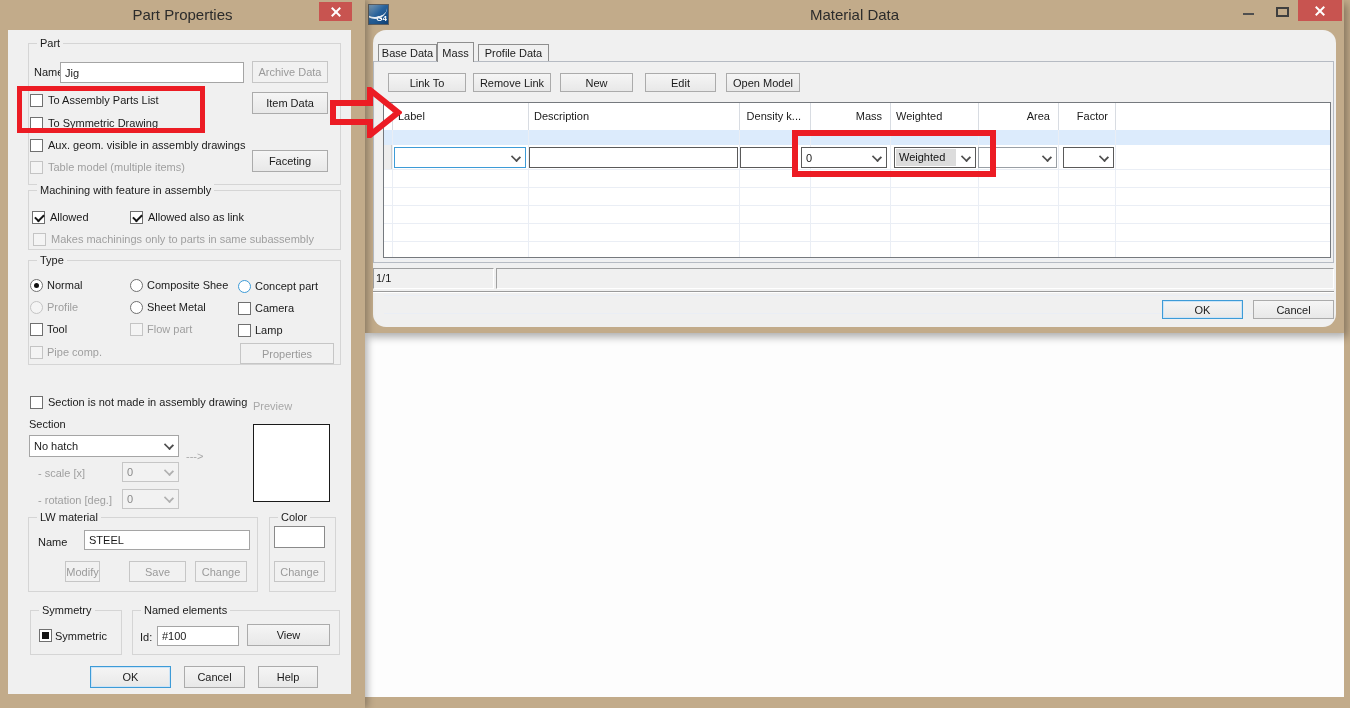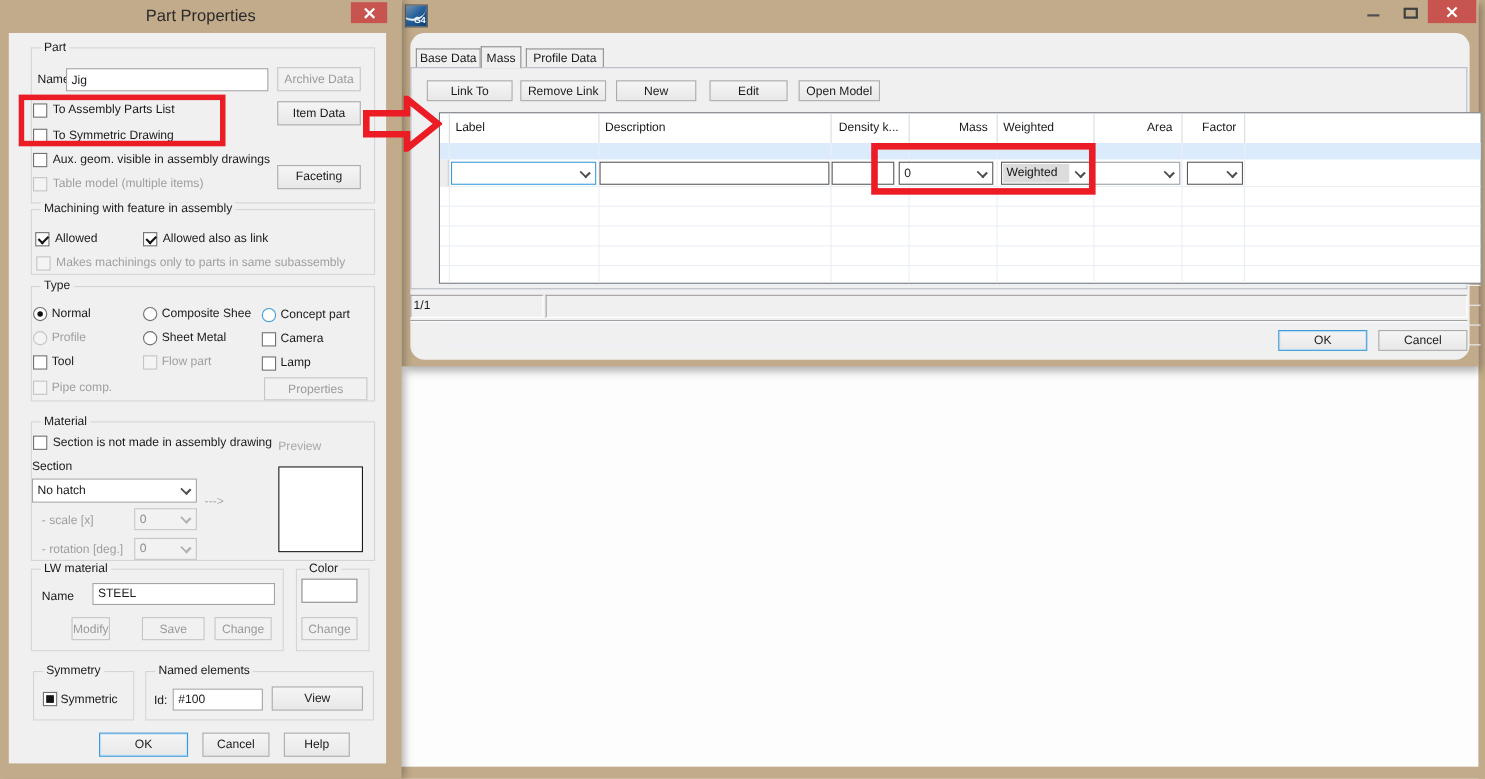--- a/index.html
+++ b/index.html
@@ -224,6 +224,7 @@
 </div>
 
 <div class="md">
+  <div class="md-title">Material Data</div>
   <div class="md-icon">
       <span>G4</span>
     </div>

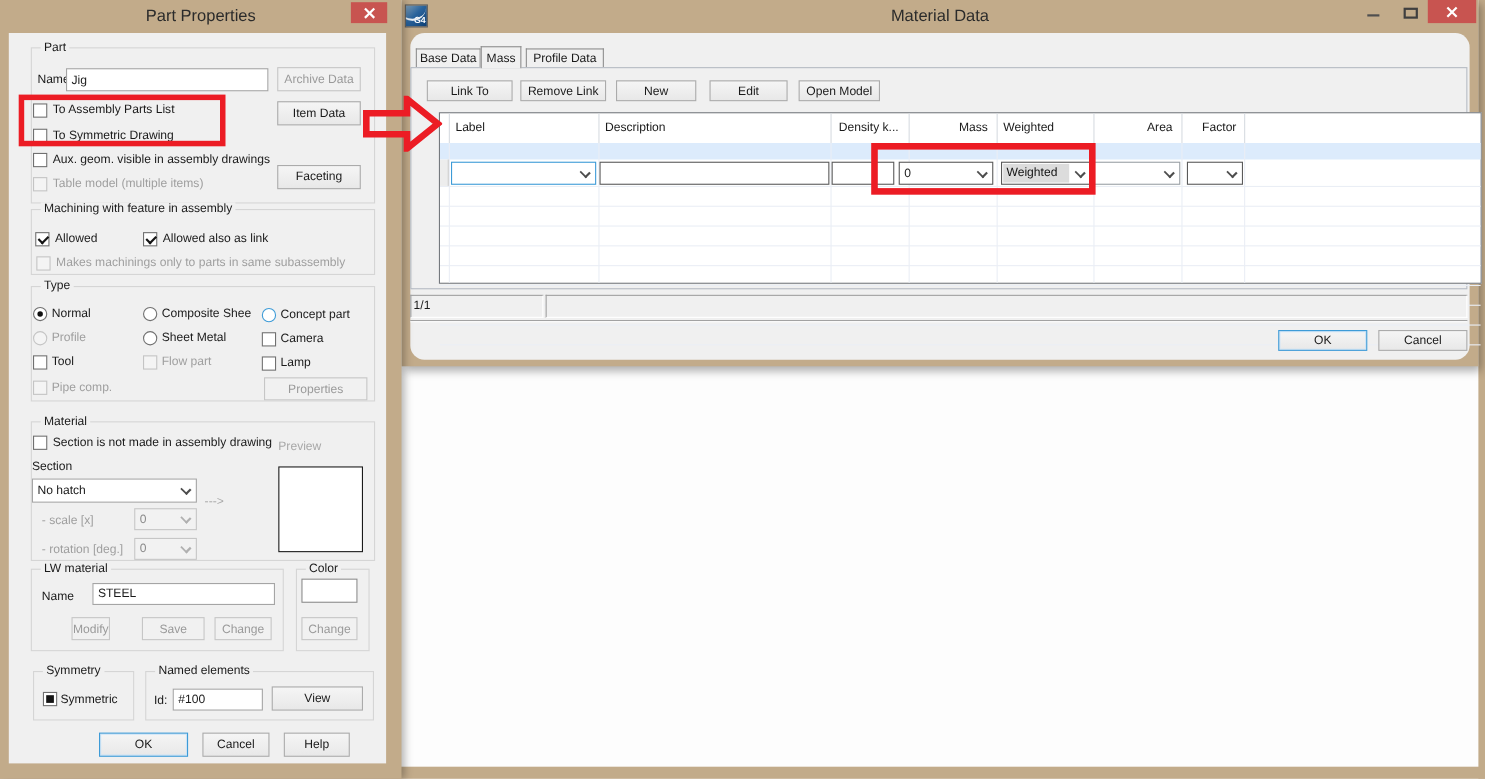--- a/index.html
+++ b/index.html
@@ -74,7 +74,7 @@
   .tab.active { z-index:3; }
   .tab-page { position:absolute; left:0; top:31px; width:961px; height:202px; border:1px solid #b6bbc3; background:#f0f0f0; }
 
-  .tbl { position:absolute; left:10px; top:72px; width:948px; height:156px; background:#fff; border:1px solid #75797e;margin-left:16px; }
+  .tbl { position:absolute; left:10px; top:72px; width:948px; height:156px; background:#fff; border:1px solid #75797e; }
   .hc { position:absolute; top:0; height:27px; line-height:27px; white-space:nowrap; }
   .vsep-h { position:absolute; top:0; width:1px; height:27px; background:#d8dce2; }
   .vsep-b { position:absolute; top:27px; width:1px; height:127px; background:#eaeef5; }

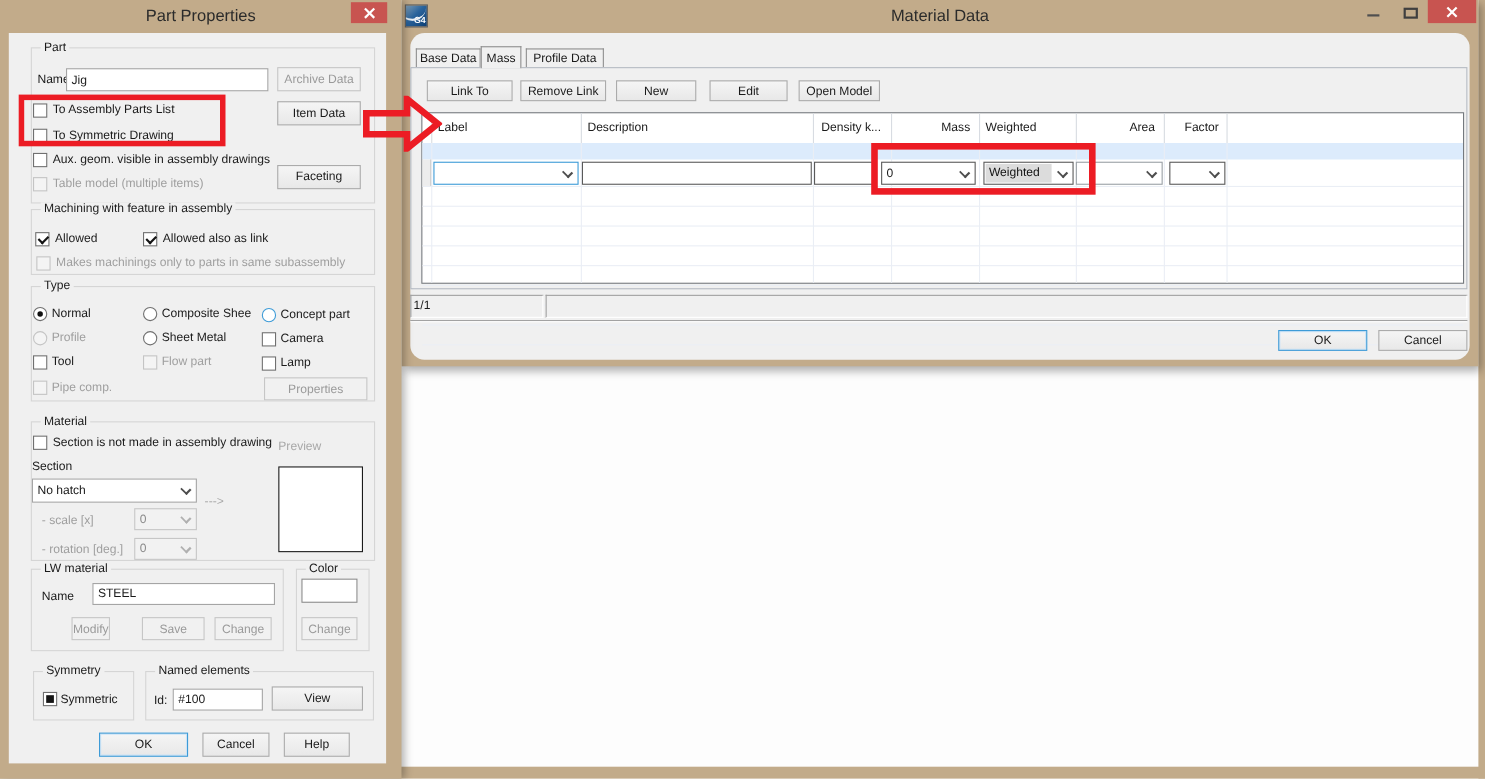--- a/index.html
+++ b/index.html
@@ -165,9 +165,6 @@
     <span class="lbl dis-t" style="left:39px;top:316px;">Pipe comp.</span>
     <div class="btn dis" style="left:232px;top:313px;width:94px;height:21px;">Properties</div>
 
-    <div class="grp" style="left:20px;top:353px;width:313px;height:127px;">
-      <span class="grp-legend">Material</span>
-    </div>
     <div class="cb" style="left:22px;top:366px;"></div>
     <span class="lbl" style="left:40px;top:366px;">Section is not made in assembly drawing</span>
     <span class="lbl gray-t" style="left:245px;top:370px;">Preview</span>

